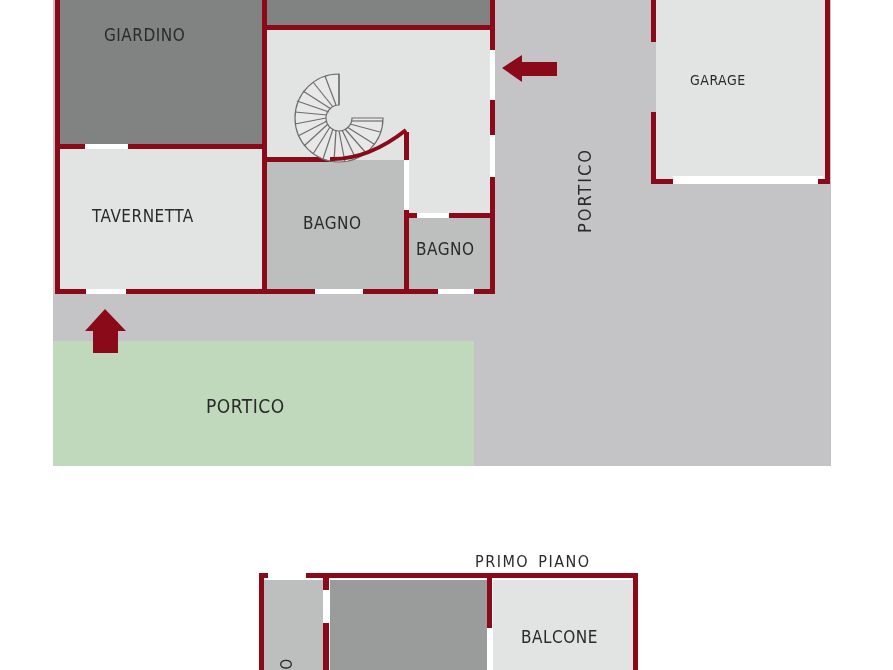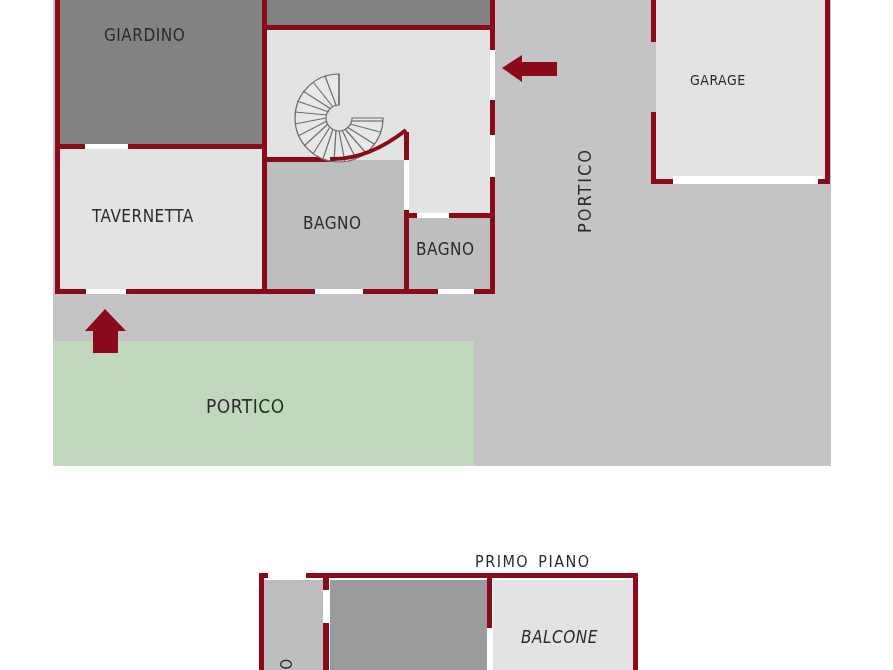--- a/index.html
+++ b/index.html
@@ -114,7 +114,7 @@
 <div class="gap" style="left:487px;top:628px;width:5px;height:42px;"></div>
 <div class="wall" style="left:633px;top:573px;width:5px;height:97px;"></div>
 
-<div class="label" style="left:521px;top:627px;font-size:17px;font-style:italic;">BALCONE</div>
+<div class="label" style="left:521px;top:627px;font-size:17px;">BALCONE</div>
 <div class="label" style="left:281px;top:655px;font-size:15px;transform:rotate(-90deg);">O</div>
 
 </body></html>

